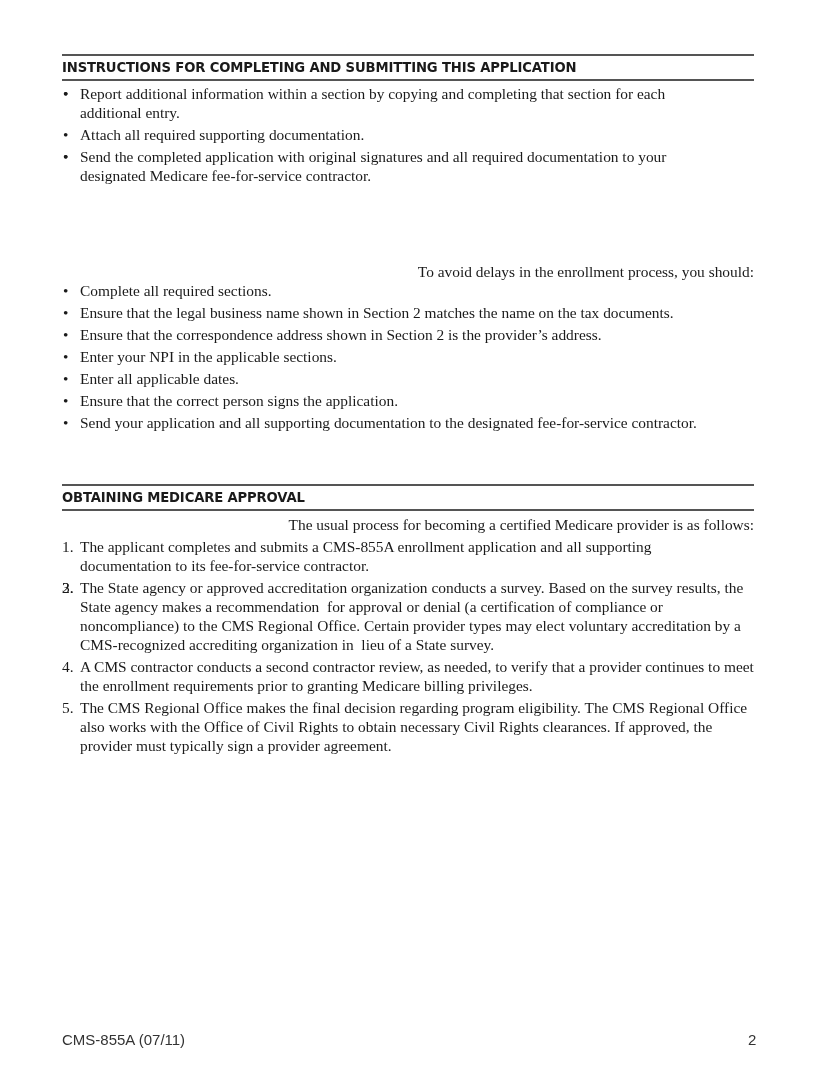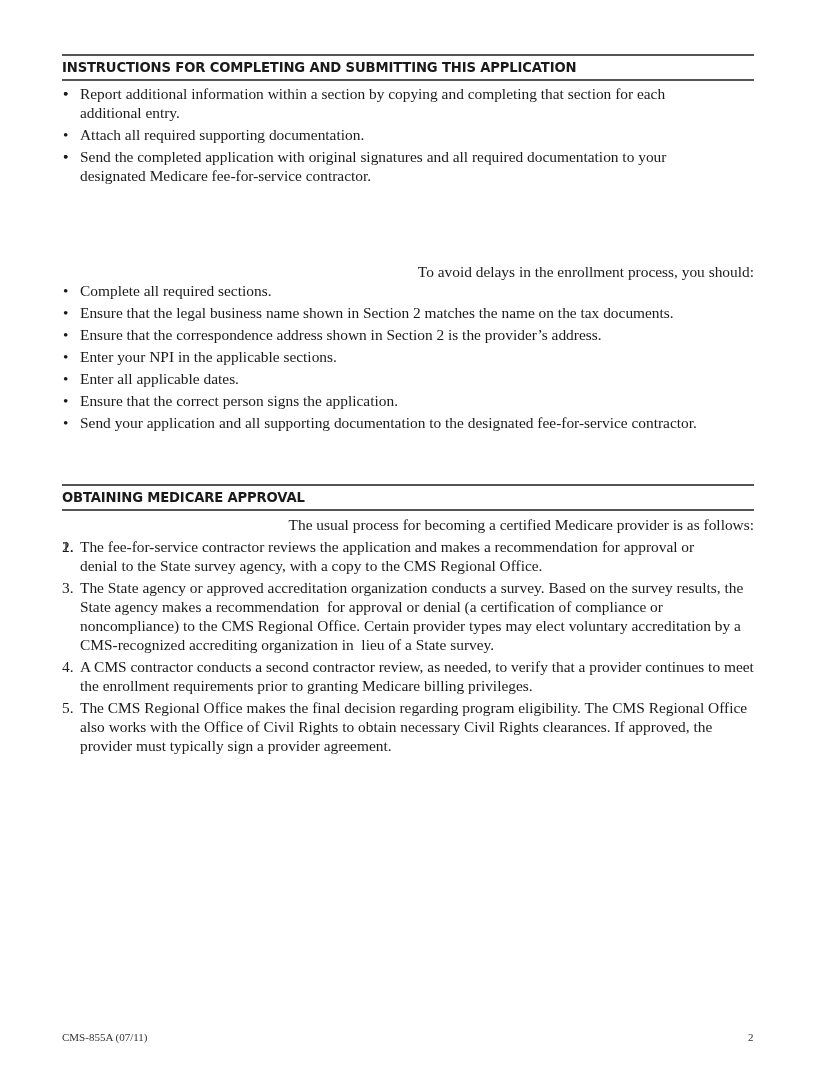--- a/index.html
+++ b/index.html
@@ -111,7 +111,7 @@
     <div class="section-header">OBTAINING MEDICARE APPROVAL</div>
     <div class="body-text intro" style="margin-top:4px;">The usual process for becoming a certified Medicare provider is as follows:</div>
     <ol class="numbers body-text" style="margin-top:3px;">
-      <li style="padding-right:60px;"><span class="marker">1.</span></li>
+      <li style="padding-right:60px;"><span class="marker">1.</span><span>The applicant completes and submits a CMS-855A enrollment application and all supporting documentation to its fee-for-service contractor.</span></li>
       <li style="padding-right:20px;"><span class="marker">2.</span><span>The fee-for-service contractor reviews the application and makes a recommendation for approval or denial to the State survey agency, with a copy to the CMS Regional Office.</span></li>
       <li><span class="marker">3.</span><span style="white-space:pre-wrap;">The State agency or approved accreditation organization conducts a survey. Based on the survey results, the State agency makes a recommendation  for approval or denial (a certification of compliance or noncompliance) to the CMS Regional Office. Certain provider types may elect voluntary accreditation by a CMS-recognized accrediting organization in  lieu of a State survey.</span></li>
       <li><span class="marker">4.</span><span>A CMS contractor conducts a second contractor review, as needed, to verify that a provider continues to meet the enrollment requirements prior to granting Medicare billing privileges.</span></li>

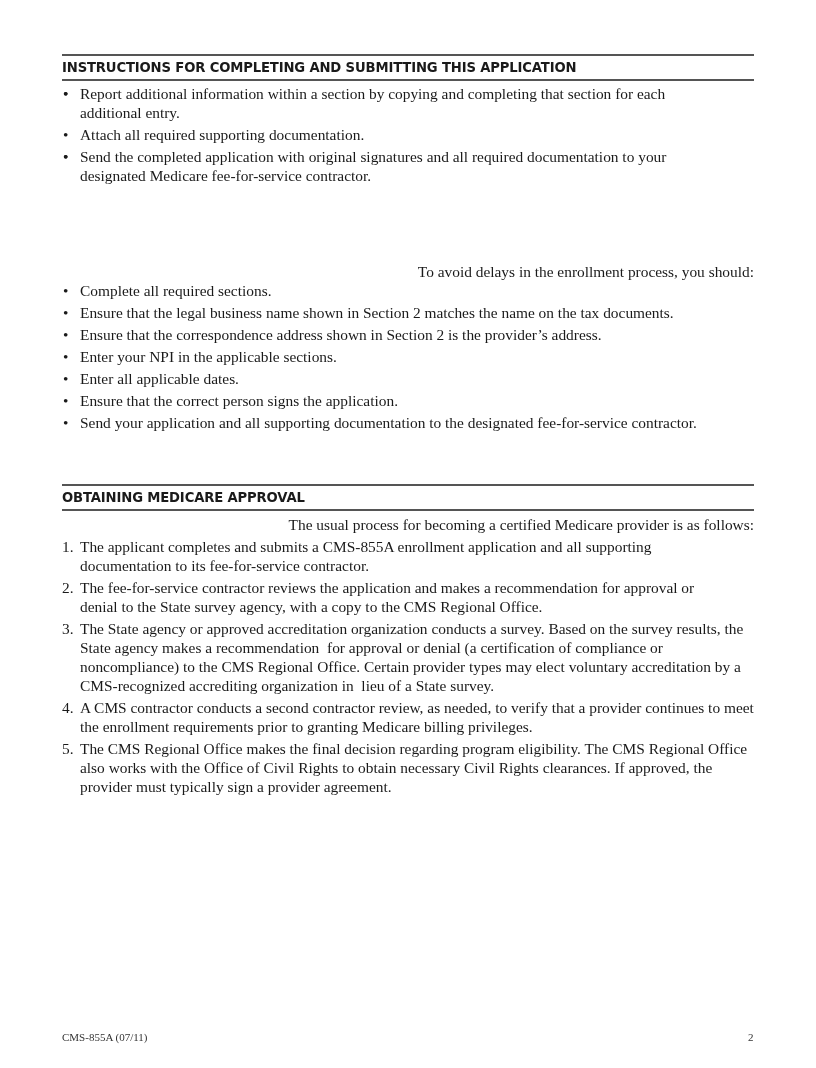--- a/index.html
+++ b/index.html
@@ -112,7 +112,7 @@
     <div class="body-text intro" style="margin-top:4px;">The usual process for becoming a certified Medicare provider is as follows:</div>
     <ol class="numbers body-text" style="margin-top:3px;">
       <li style="padding-right:60px;"><span class="marker">1.</span><span>The applicant completes and submits a CMS-855A enrollment application and all supporting documentation to its fee-for-service contractor.</span></li>
-      <li style="padding-right:20px;"><span class="marker">2.</span><span>The fee-for-service contractor reviews the application and makes a recommendation for approval or denial to the State survey agency, with a copy to the CMS Regional Office.</span></li>
+      <li style="padding-right:20px;"><span class="marker">2.</span></li>
       <li><span class="marker">3.</span><span style="white-space:pre-wrap;">The State agency or approved accreditation organization conducts a survey. Based on the survey results, the State agency makes a recommendation  for approval or denial (a certification of compliance or noncompliance) to the CMS Regional Office. Certain provider types may elect voluntary accreditation by a CMS-recognized accrediting organization in  lieu of a State survey.</span></li>
       <li><span class="marker">4.</span><span>A CMS contractor conducts a second contractor review, as needed, to verify that a provider continues to meet the enrollment requirements prior to granting Medicare billing privileges.</span></li>
       <li><span class="marker">5.</span><span>The CMS Regional Office makes the final decision regarding program eligibility. The CMS Regional Office also works with the Office of Civil Rights to obtain necessary Civil Rights clearances. If approved, the provider must typically sign a provider agreement.</span></li>

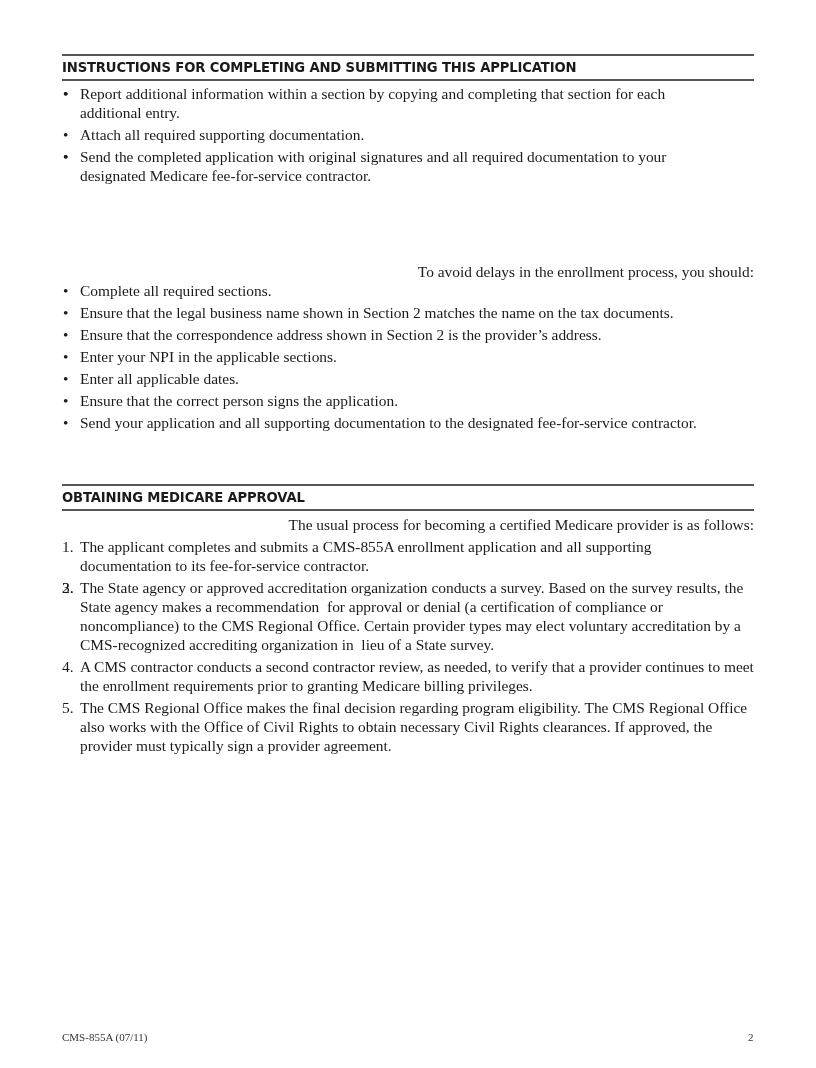--- a/index.html
+++ b/index.html
@@ -71,8 +71,8 @@
     .footer {
       position: absolute;
       top: 1031px;
-      font-family: Liberation Serif, serif;
-      font-size: 11px;
+      font-family: Liberation Sans, sans-serif;
+      font-size: 15px;
       color: #333333;
     }
     .footer-left { left: 62px; }

